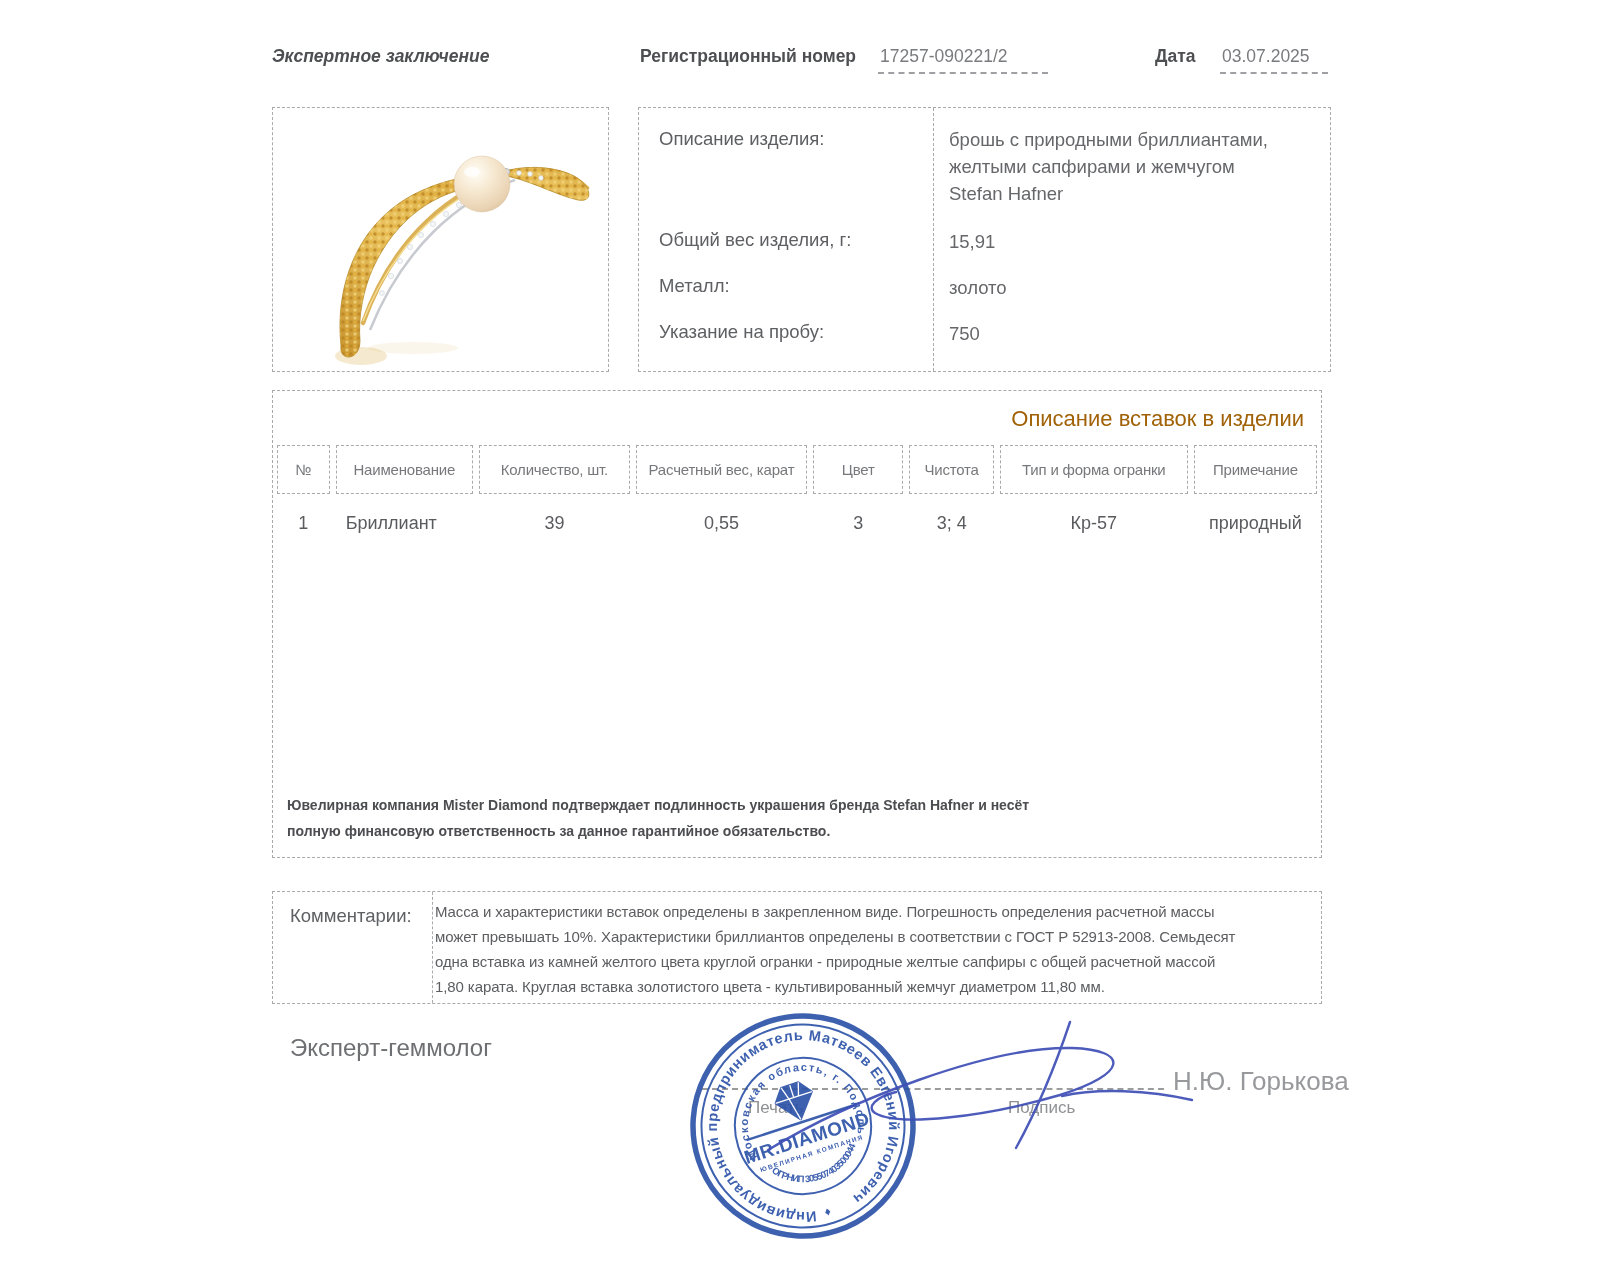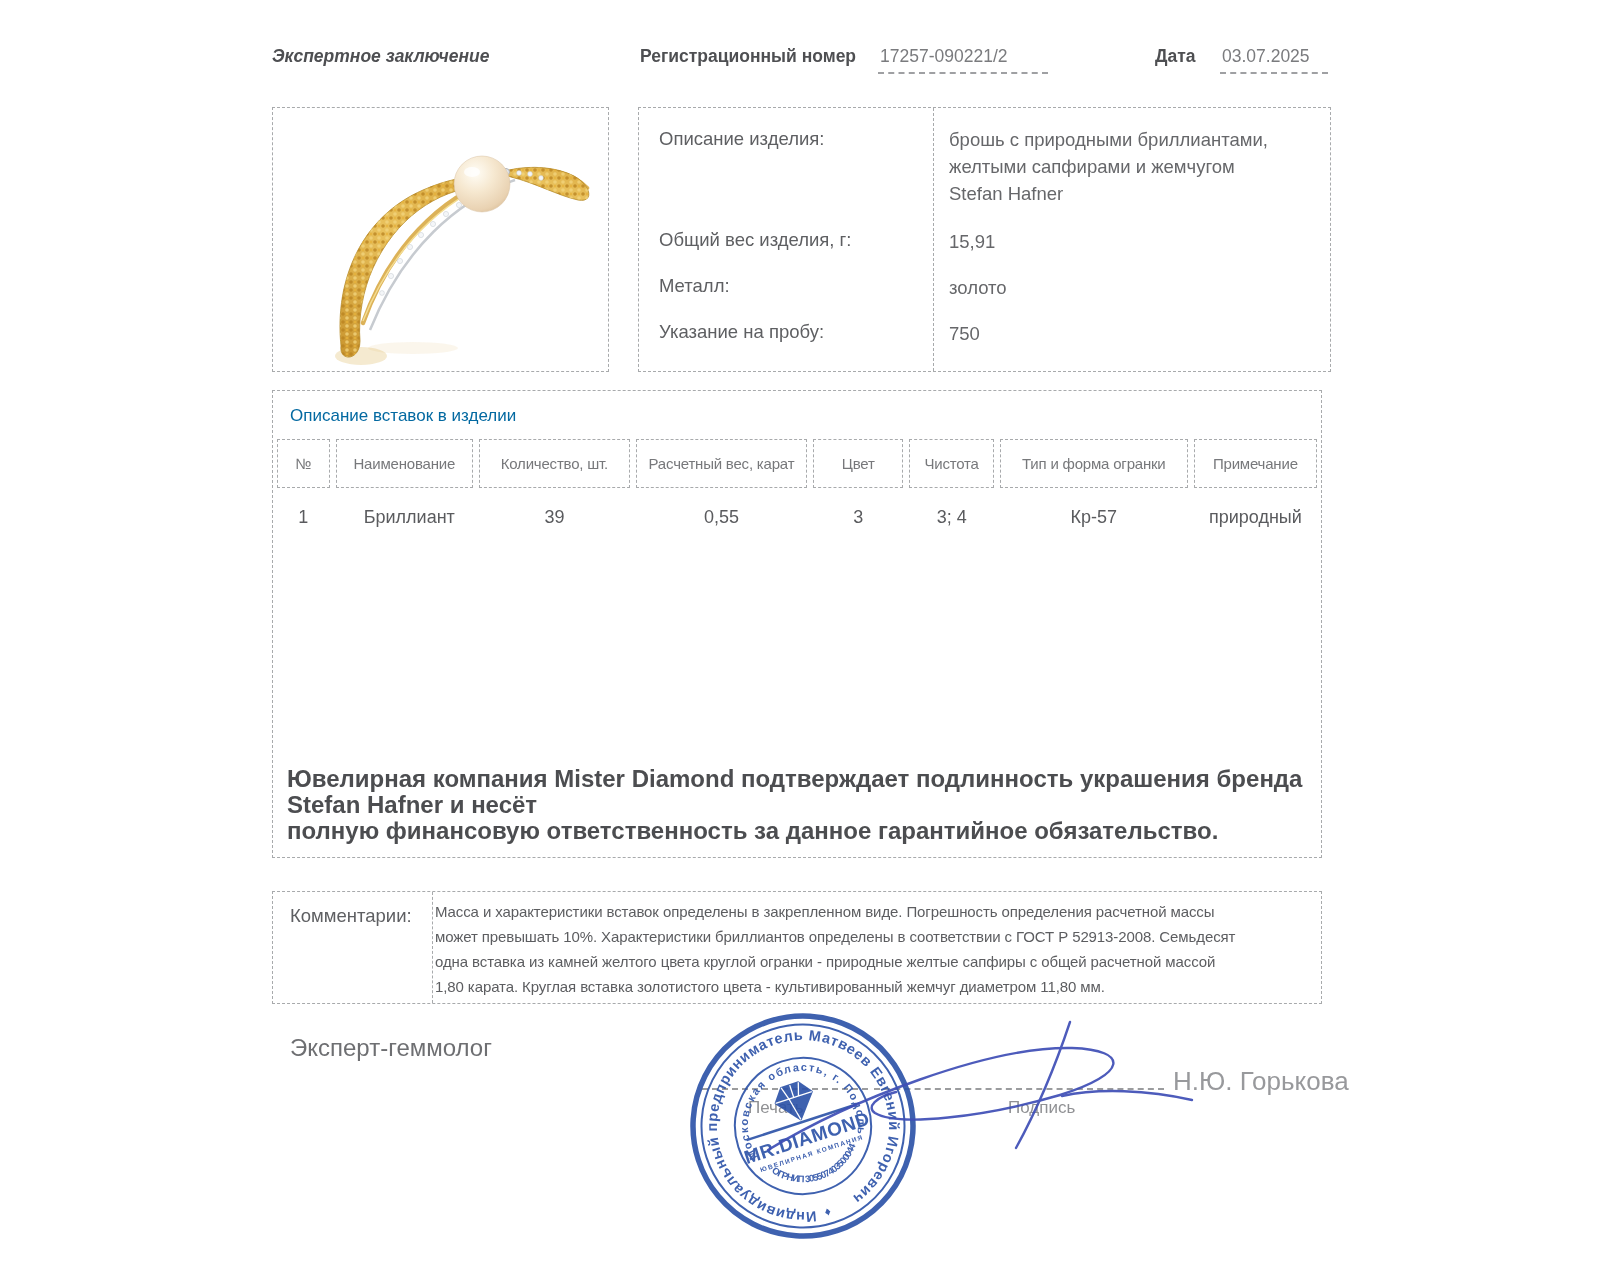--- a/index.html
+++ b/index.html
@@ -22,7 +22,7 @@
 
   
   .main-box { display:flex; flex-direction:column; }
-  .main-title { padding:15px 17px 13px; font-size:17px; color:#0369a1; }
+  .main-title { padding:15px 17px 13px; font-size:22px; color:#a16207;text-align:right; }
   .thead { display:flex; gap:6px; padding:0 4px; }
   .thead .cell { border:1px dashed #a8aaac; height:49px; display:flex; align-items:center;
                  justify-content:center; font-size:15px; color:#77787b; letter-spacing:-0.2px;

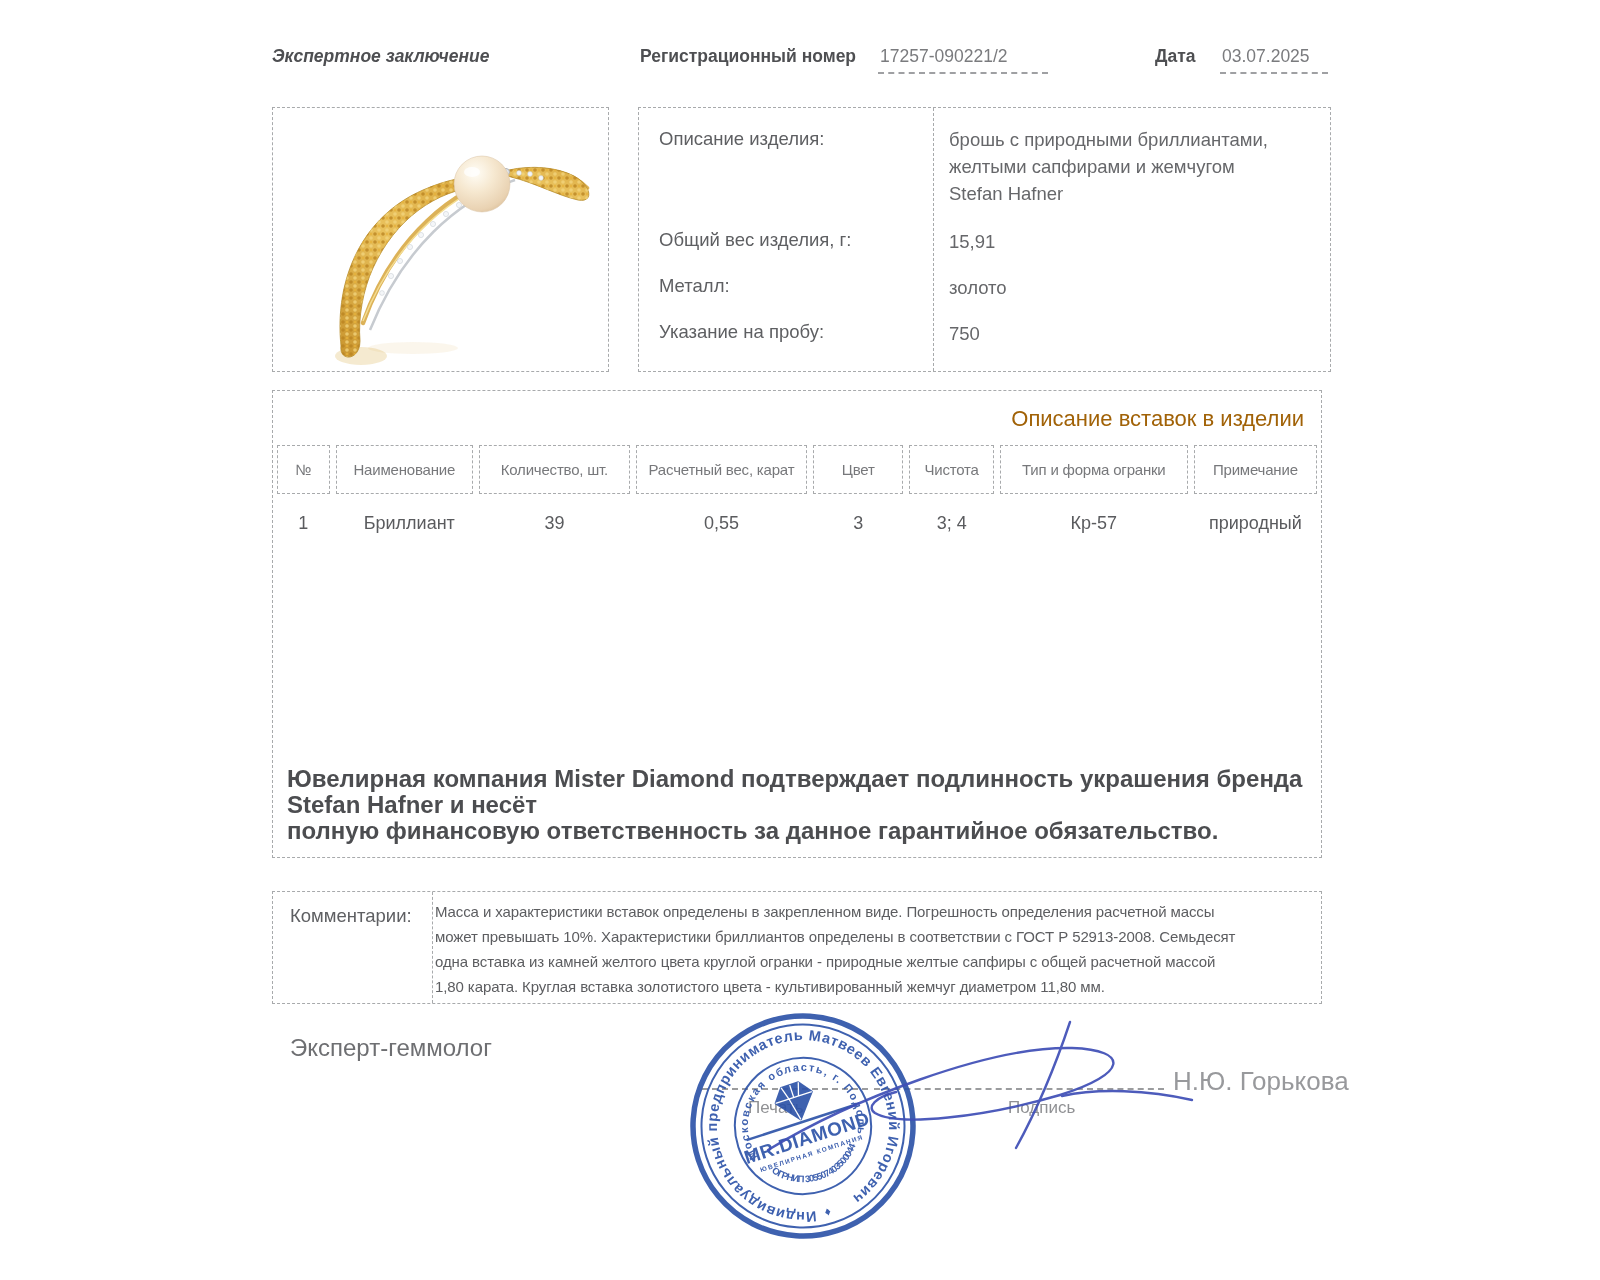--- a/index.html
+++ b/index.html
@@ -29,7 +29,7 @@
                  text-align:center; }
   .trow { display:flex; gap:6px; padding:0 4px; height:58px; align-items:center; }
   .trow .cell { font-size:18px; color:#5a5b5e; text-align:center; }
-  .trow .cell.left { text-align:center; padding-left:10px; }
+  .trow .cell.left { text-align:left; padding-left:10px; }
   .c0{width:53px}.c1{width:138px}.c2{width:152px}.c3{width:172px}
   .c4{width:91px}.c5{width:85px}.c6{width:189px}.c7{width:124px}
   .statement { margin:auto 14px 13px; font-size:24px; font-weight:bold; line-height:26px;

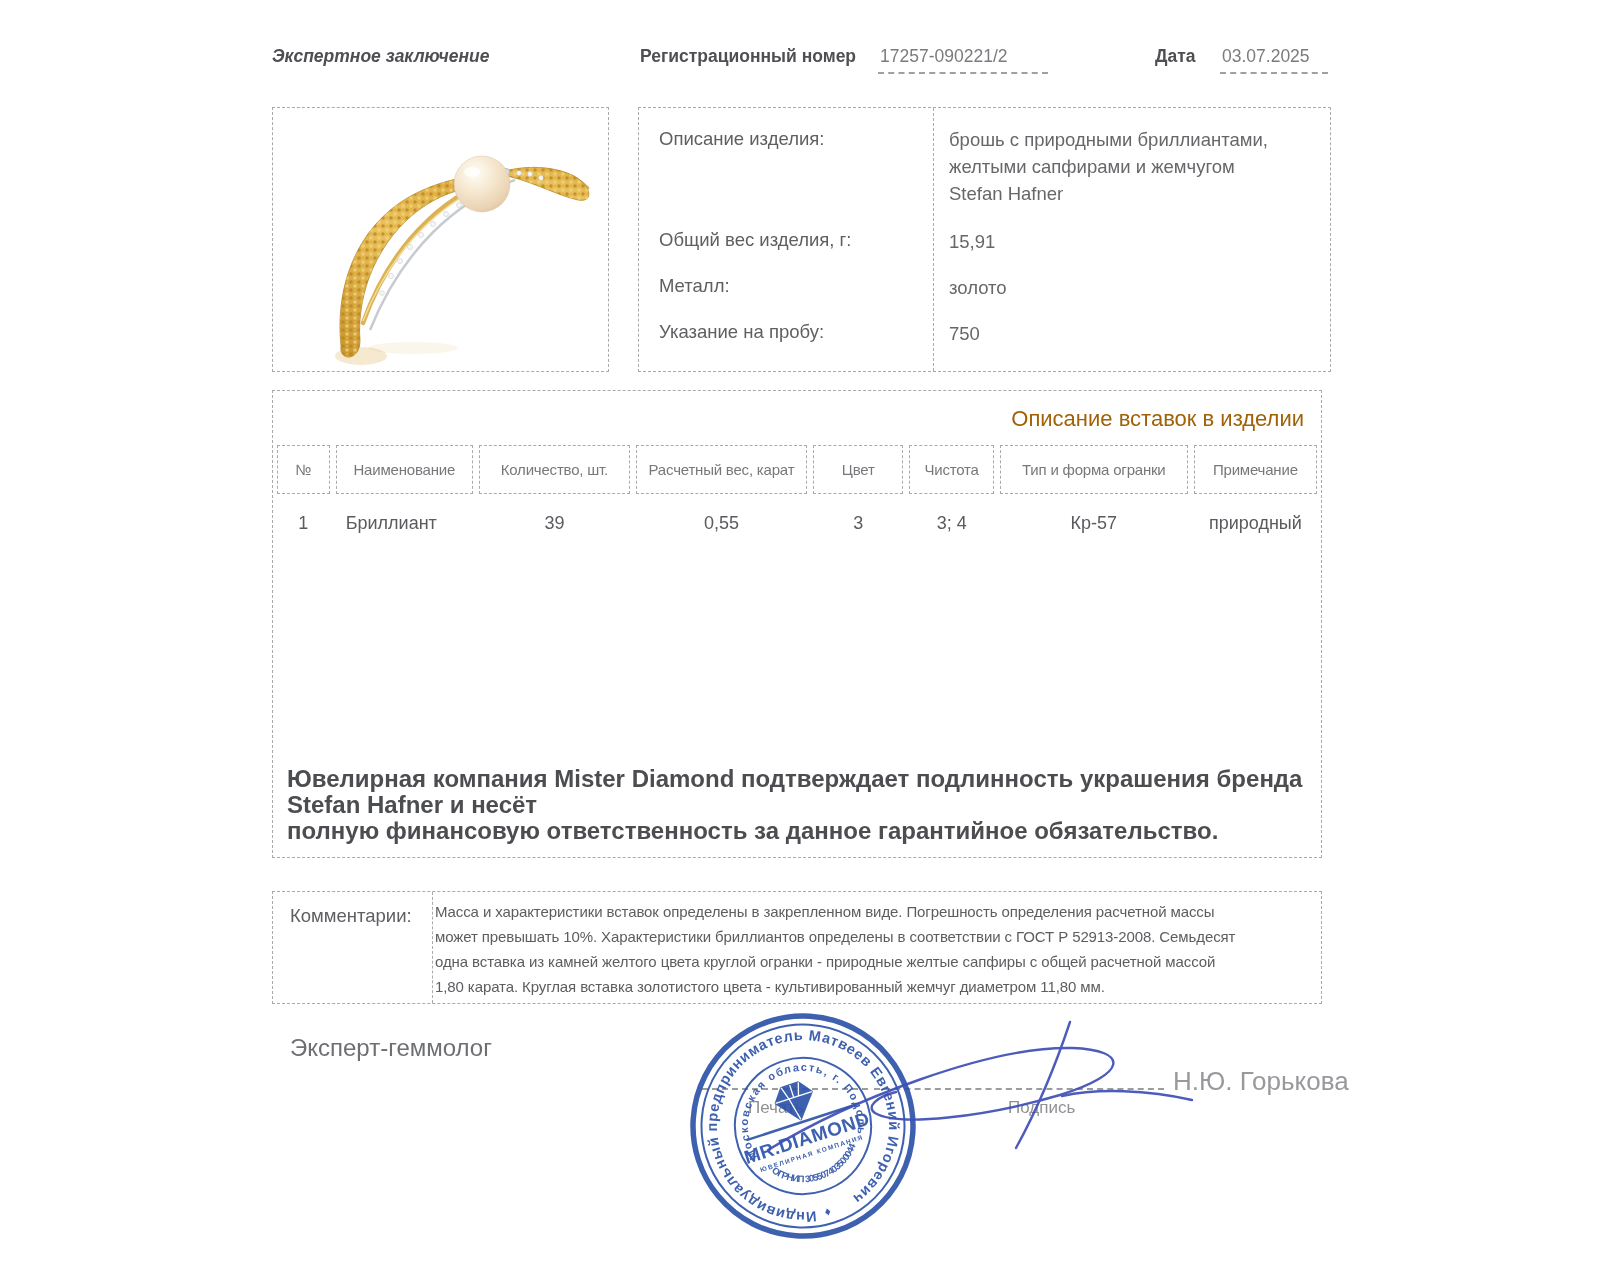--- a/index.html
+++ b/index.html
@@ -32,7 +32,7 @@
   .trow .cell.left { text-align:left; padding-left:10px; }
   .c0{width:53px}.c1{width:138px}.c2{width:152px}.c3{width:172px}
   .c4{width:91px}.c5{width:85px}.c6{width:189px}.c7{width:124px}
-  .statement { margin:auto 14px 13px; font-size:24px; font-weight:bold; line-height:26px;
+  .statement { margin:auto 14px 13px; font-size:14px; font-weight:bold; line-height:26px;
                color:#4c4d50; white-space:pre-line; }
 
   

